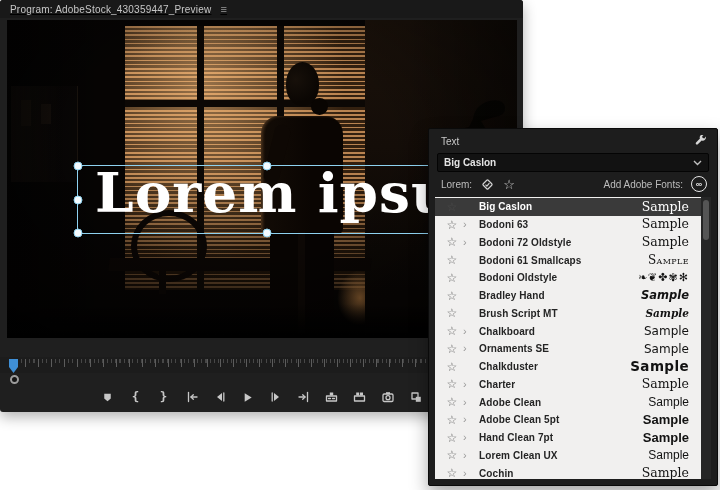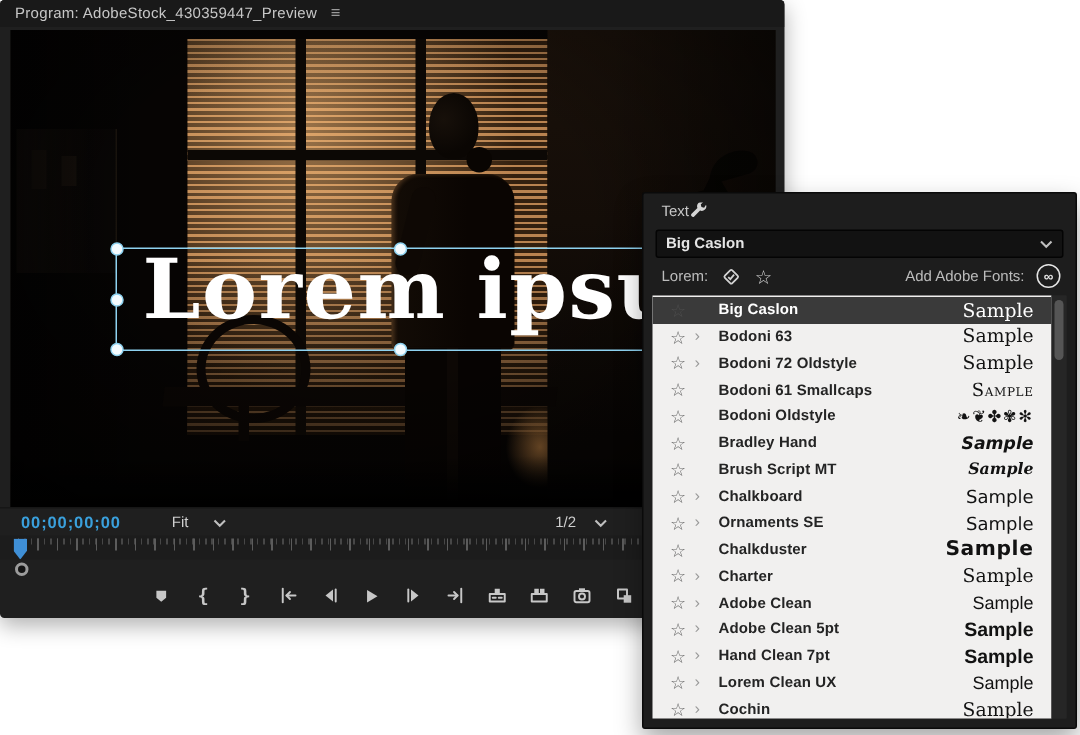--- a/index.html
+++ b/index.html
@@ -11,7 +11,7 @@
   .program-panel{
     position:absolute;left:0;top:0;width:523px;height:412px;
     background:#1f1f1f;border-radius:3px;box-shadow:0 5px 14px rgba(0,0,0,.30);
-    z-index:5;overflow:hidden;
+    z-index:5;overflow:hidden;text-decoration:underline;
   }
   .pm-titlebar{
     height:18px;display:flex;align-items:center;gap:9px;padding:0 10px;

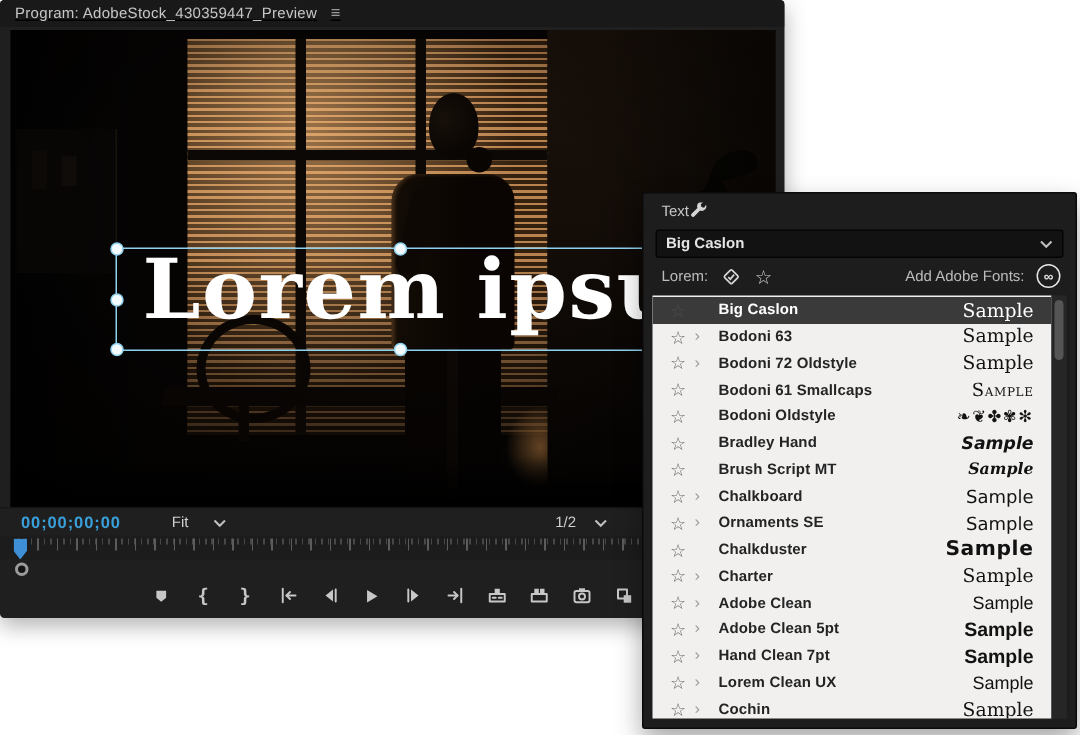--- a/index.html
+++ b/index.html
@@ -120,7 +120,7 @@
     background:#1d1d1d;border:1px solid #0a0a0a;border-radius:2px;box-sizing:border-box;
     box-shadow:0 8px 18px rgba(0,0,0,.35);z-index:20;color:#c8c8c8;
   }
-  .tp-header{display:flex;align-items:center;padding:6px 10px 4px 12px;font-size:10px;}
+  .tp-header{display:flex;align-items:center;justify-content:space-between;padding:6px 10px 4px 12px;font-size:10px;}
   .tp-dropdown{
     margin:1px 8px 0 8px;height:17px;background:#121212;border:1px solid #040404;border-radius:2px;
     display:flex;align-items:center;justify-content:space-between;padding:0 6px;

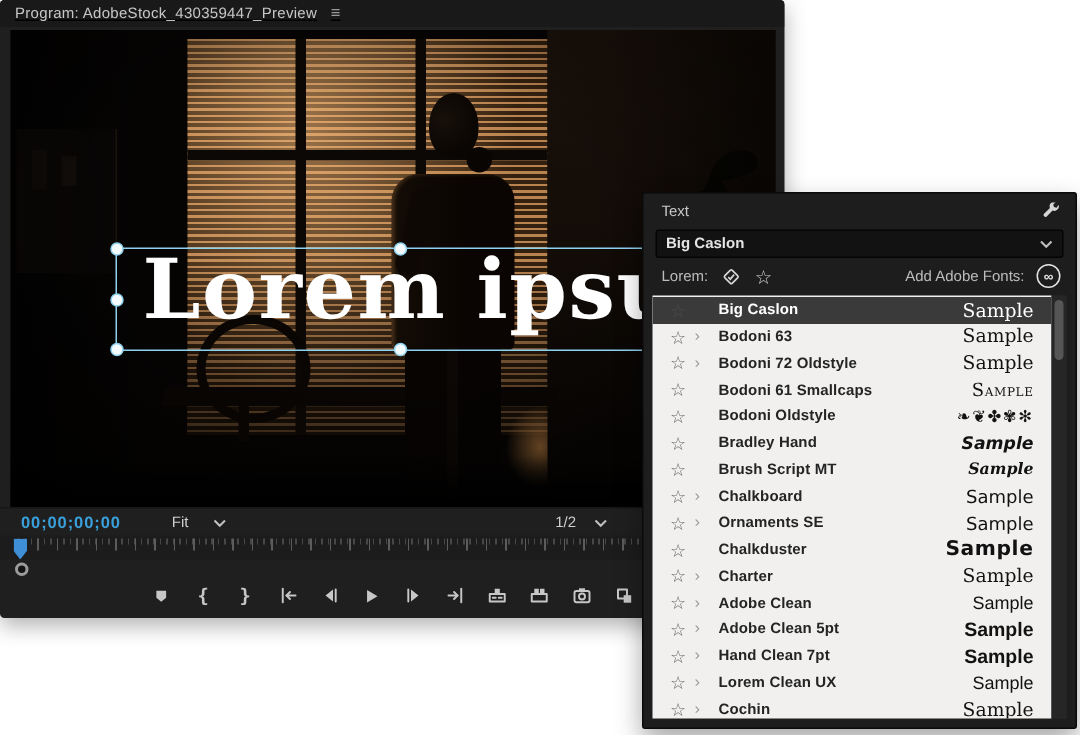--- a/index.html
+++ b/index.html
@@ -210,21 +210,6 @@
     </div>
   </div>
 
-  <div class="pm-controls">
-    <span class="pm-timecode">00;00;00;00</span>
-    <span class="mini-select">
-      <span>Fit</span>
-      <svg class="chev" viewBox="0 0 9 6">
-          <path d="M1 1 L4.5 4.5 L8 1" stroke="#bfbfbf" stroke-width="1.4" fill="none"></path>
-        </svg>
-    </span>
-    <span class="mini-select right">
-      <span>1/2</span>
-      <svg class="chev" viewBox="0 0 9 6">
-          <path d="M1 1 L4.5 4.5 L8 1" stroke="#bfbfbf" stroke-width="1.4" fill="none"></path>
-        </svg>
-    </span>
-  </div>
 
   <div class="pm-ruler"></div>
   <div class="pm-playhead"></div>

